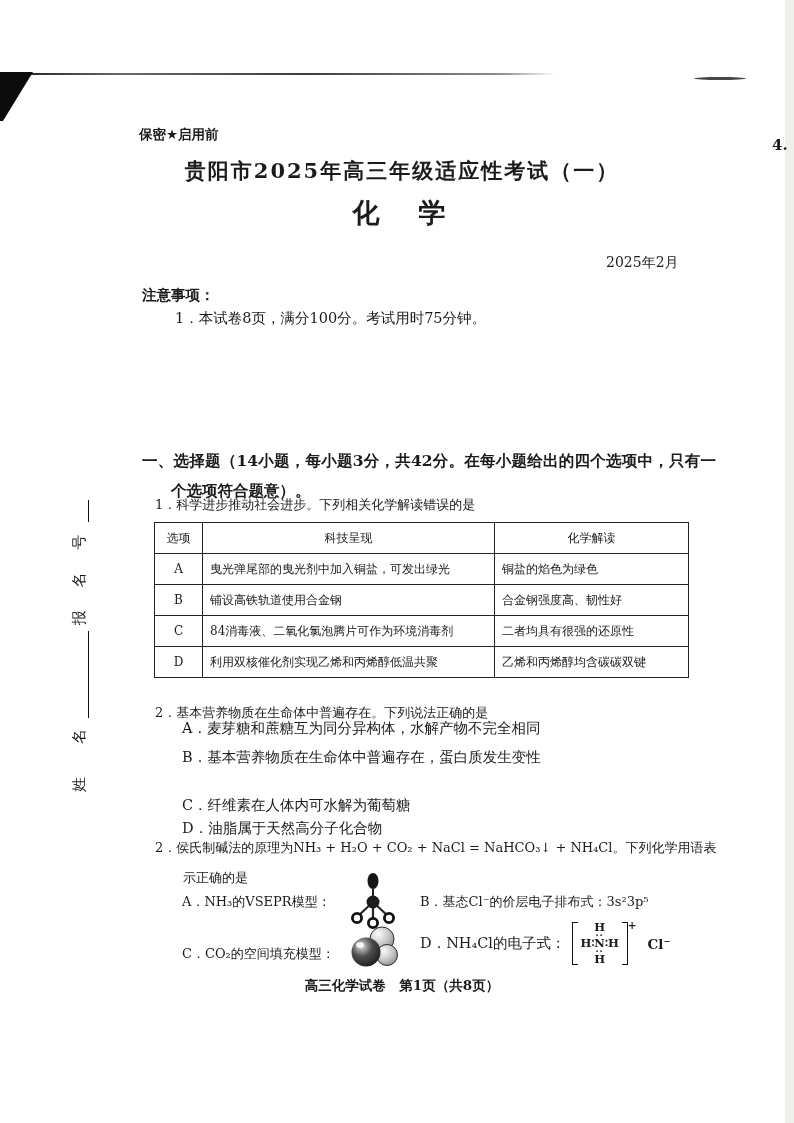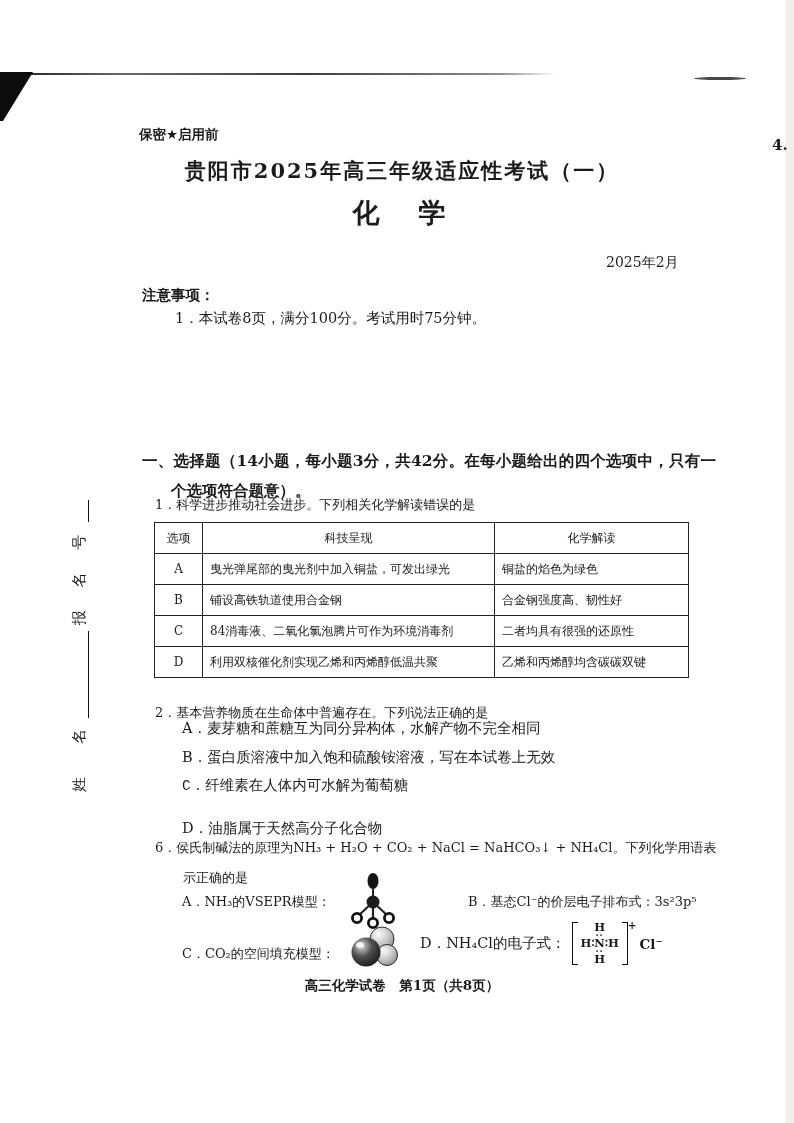--- a/index.html
+++ b/index.html
@@ -140,7 +140,7 @@
 
   <div class="abs stem q2-stem">2．基本营养物质在生命体中普遍存在。下列说法正确的是</div>
   <div class="opt" style="top:719px;">A．麦芽糖和蔗糖互为同分异构体，水解产物不完全相同</div>
-  <div class="opt" style="top:748px;">B．蛋白质溶液中加入饱和硫酸铵溶液，写在本试卷上无效</div>
+  <div class="opt" style="top:748px;">B．基本营养物质在生命体中普遍存在，蛋白质发生变性</div>
   <div class="opt" style="top:776px;font-family:Liberation Mono, monospace;">C．纤维素在人体内可水解为葡萄糖</div>
   <div class="opt" style="top:805px;margin-top:14px;">D．油脂属于天然高分子化合物</div>
 

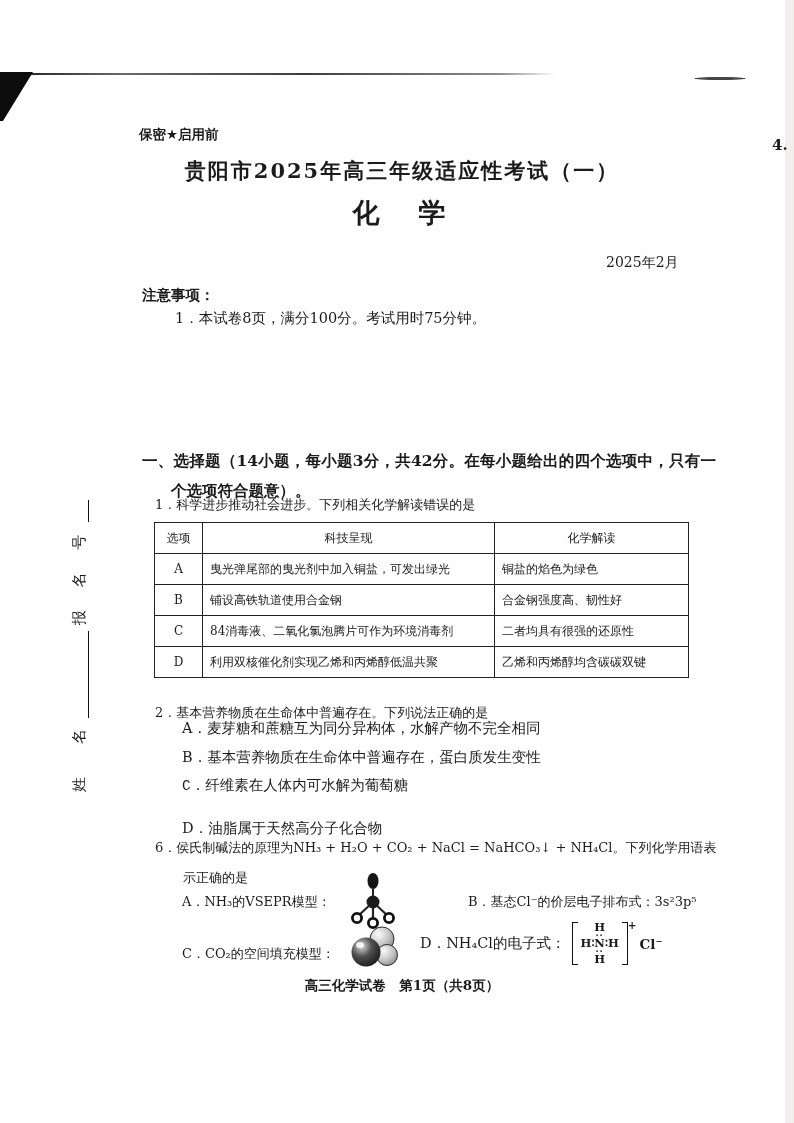--- a/index.html
+++ b/index.html
@@ -141,7 +141,7 @@
   <div class="abs stem q2-stem">2．基本营养物质在生命体中普遍存在。下列说法正确的是</div>
   <div class="opt" style="top:719px;">A．麦芽糖和蔗糖互为同分异构体，水解产物不完全相同</div>
   <div class="opt" style="top:748px;">B．基本营养物质在生命体中普遍存在，蛋白质发生变性</div>
-  <div class="opt" style="top:776px;font-family:Liberation Mono, monospace;">C．纤维素在人体内可水解为葡萄糖</div>
+  <div class="opt" style="top:796px;">C．纤维素在人体内可水解为葡萄糖</div>
   <div class="opt" style="top:805px;margin-top:14px;">D．油脂属于天然高分子化合物</div>
 
   <div class="abs stem q3-stem">6．侯氏制碱法的原理为NH₃ + H₂O + CO₂ + NaCl = NaHCO₃↓ + NH₄Cl。下列化学用语表示正确的是</div>

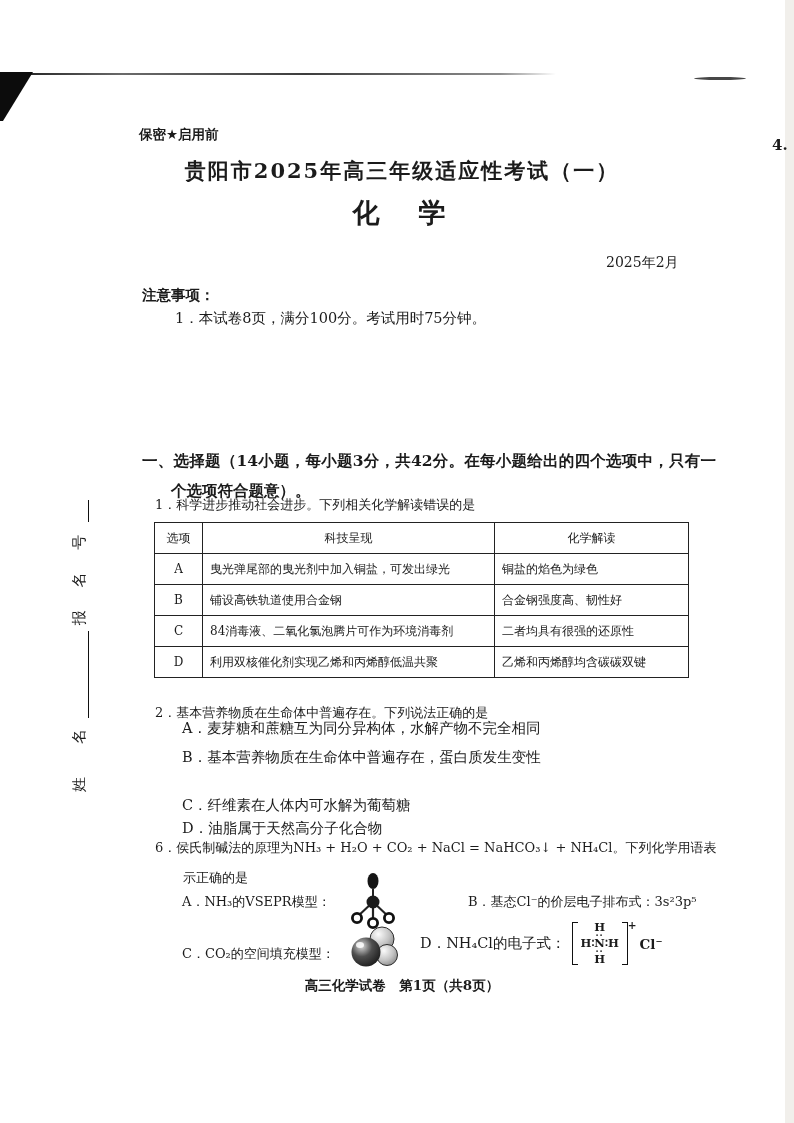--- a/index.html
+++ b/index.html
@@ -144,7 +144,7 @@
   <div class="opt" style="top:796px;">C．纤维素在人体内可水解为葡萄糖</div>
   <div class="opt" style="top:805px;margin-top:14px;">D．油脂属于天然高分子化合物</div>
 
-  <div class="abs stem q3-stem">6．侯氏制碱法的原理为NH₃ + H₂O + CO₂ + NaCl = NaHCO₃↓ + NH₄Cl。下列化学用语表示正确的是</div>
+  <div class="abs stem q3-stem">2．侯氏制碱法的原理为NH₃ + H₂O + CO₂ + NaCl = NaHCO₃↓ + NH₄Cl。下列化学用语表示正确的是</div>
 
   <div class="abs stem q3a-label">A．NH₃的VSEPR模型：</div>
   <svg class="abs q3-vsepr" width="58" height="62" viewBox="0 0 58 62">

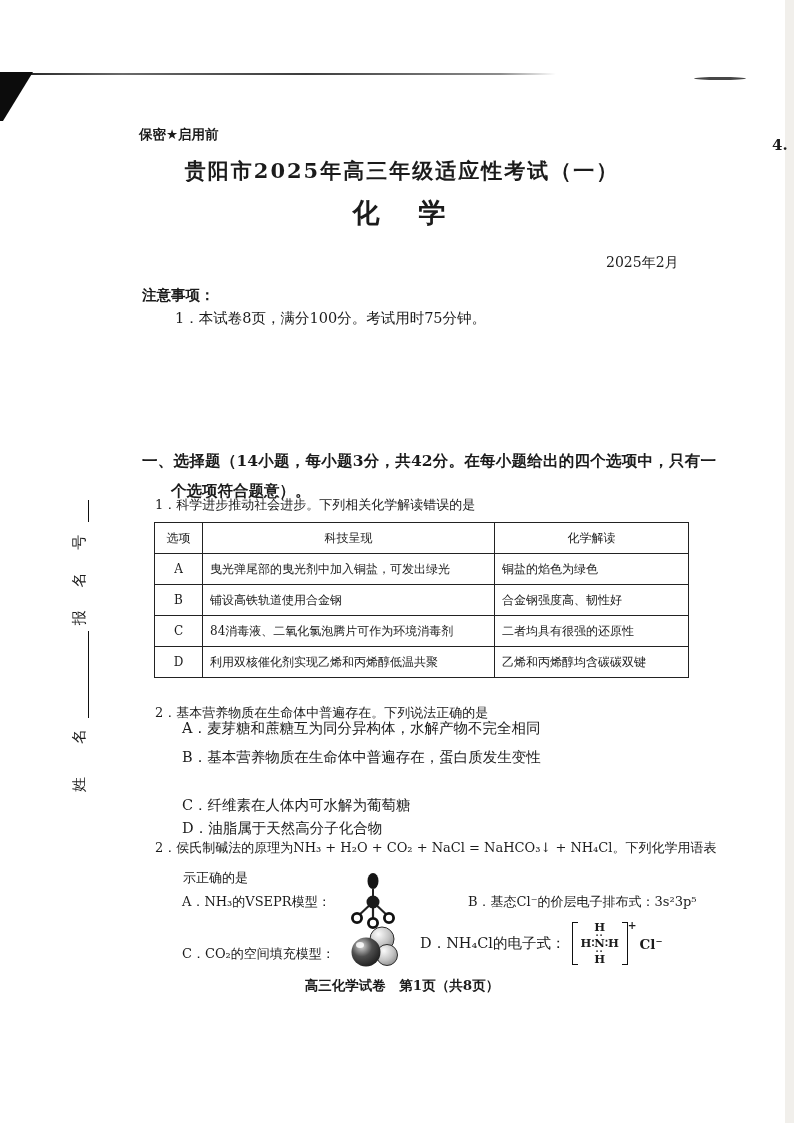--- a/index.html
+++ b/index.html
@@ -52,7 +52,7 @@
   
   .q3a-label { top:893px; left:182px; }
   .q3-vsepr { top:871px; left:344px; }
-  .q3b { top:893px; left:420px;margin-left:48px; }
+  .q3b { top:893px; left:420px; }
   .q3c-label { top:945px; left:182px; }
   .q3-co2 { top:925px; left:346px; }
   .q3d { top:922px; left:420px; display:flex; align-items:center; font-size:14.5px; }

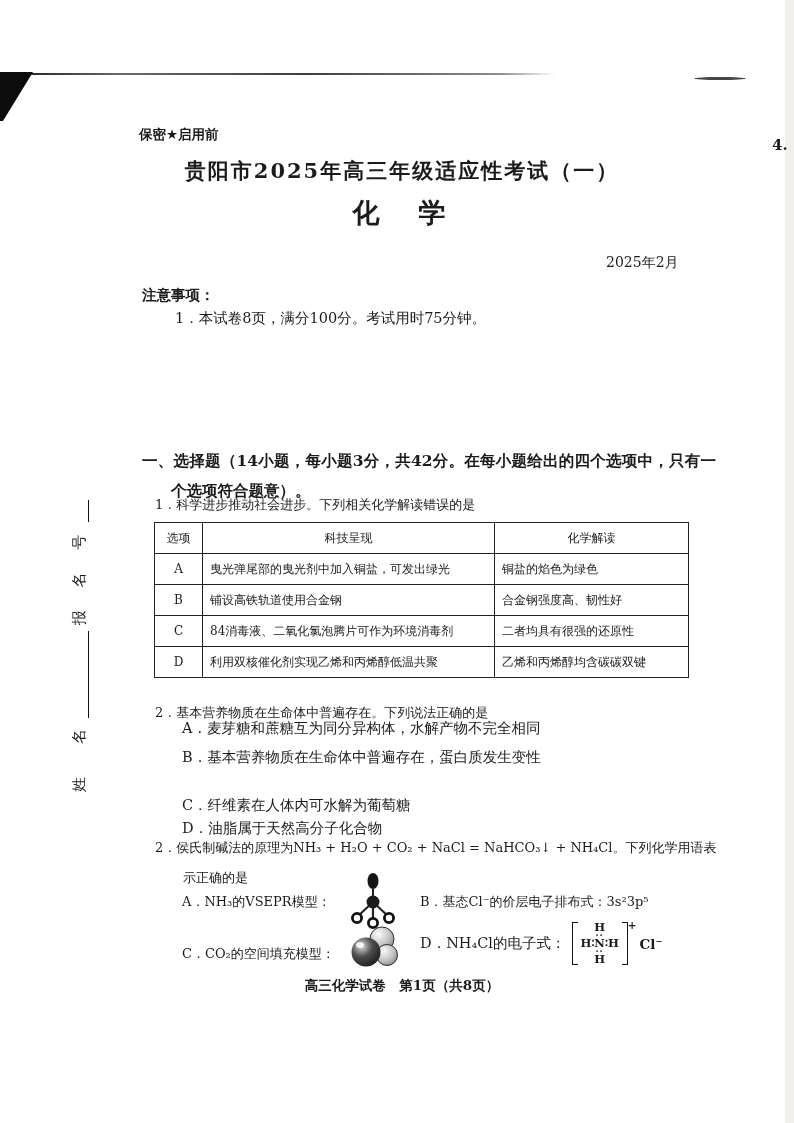--- a/index.html
+++ b/index.html
@@ -65,7 +65,7 @@
     line-height:11px; font-weight:bold; font-family:"DejaVu Serif",serif; }
   .edots { font-size:9px; line-height:5px; letter-spacing:1px; }
   .echarge { align-self:flex-start; font-size:10.5px; margin:-3px 1px 0 0; font-weight:bold; }
-  .eanion { font-size:13.5px; margin-left:2px; font-weight:bold; }
+  .eanion { font-size:13.5px; margin-left:10px; font-weight:bold; }
   
   .footer { top:977px; left:0; width:794px; text-align:center; font-weight:bold; font-size:13.5px;padding-left:10px; }
   

